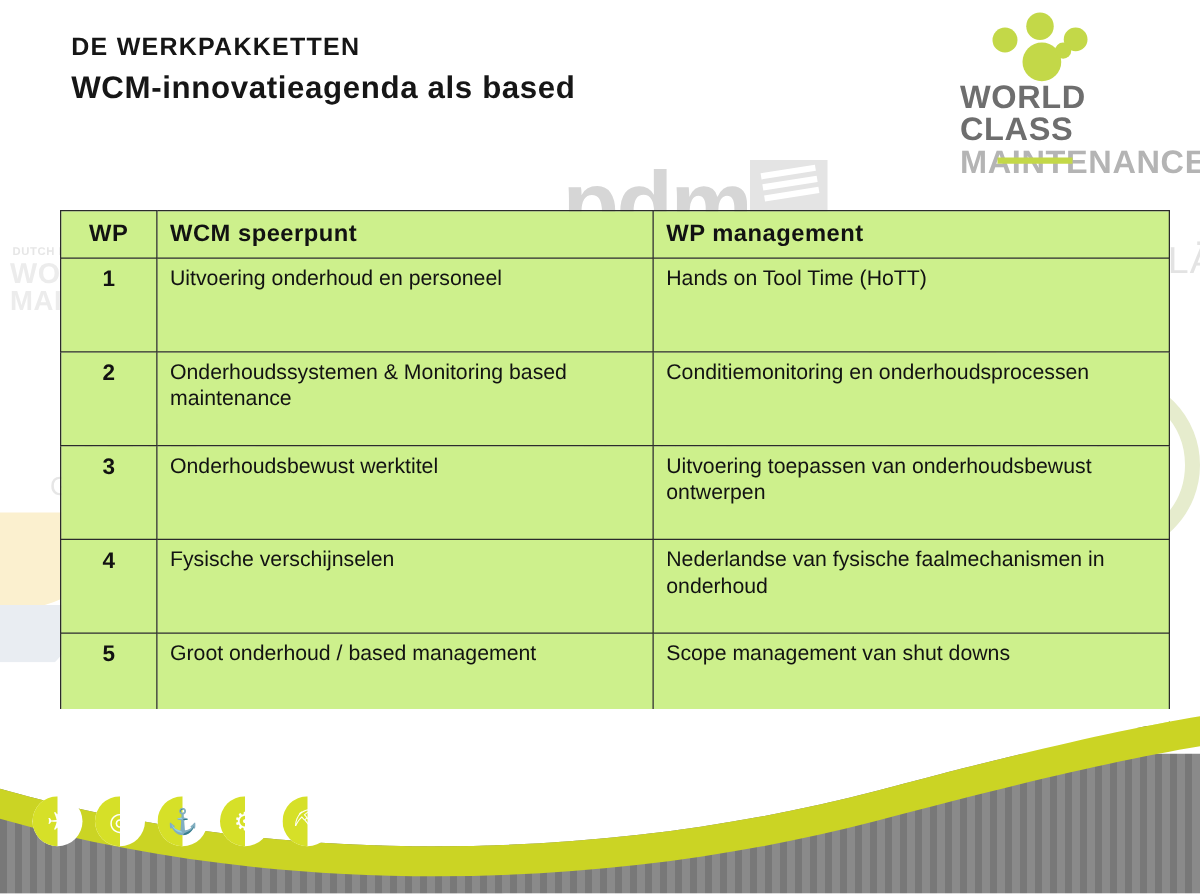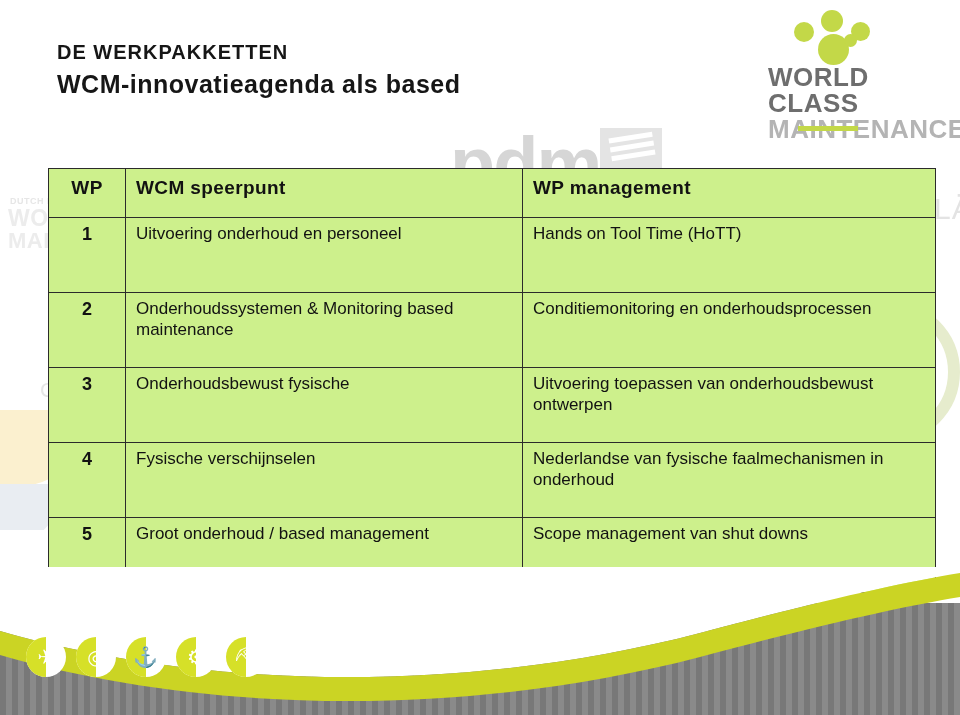--- a/index.html
+++ b/index.html
@@ -68,7 +68,7 @@
   .title-block {
     position: absolute;
     left: 57px;
-    top: 40px;
+    top: 26px;
   }
   .title-kicker {
     font-size: 20px;

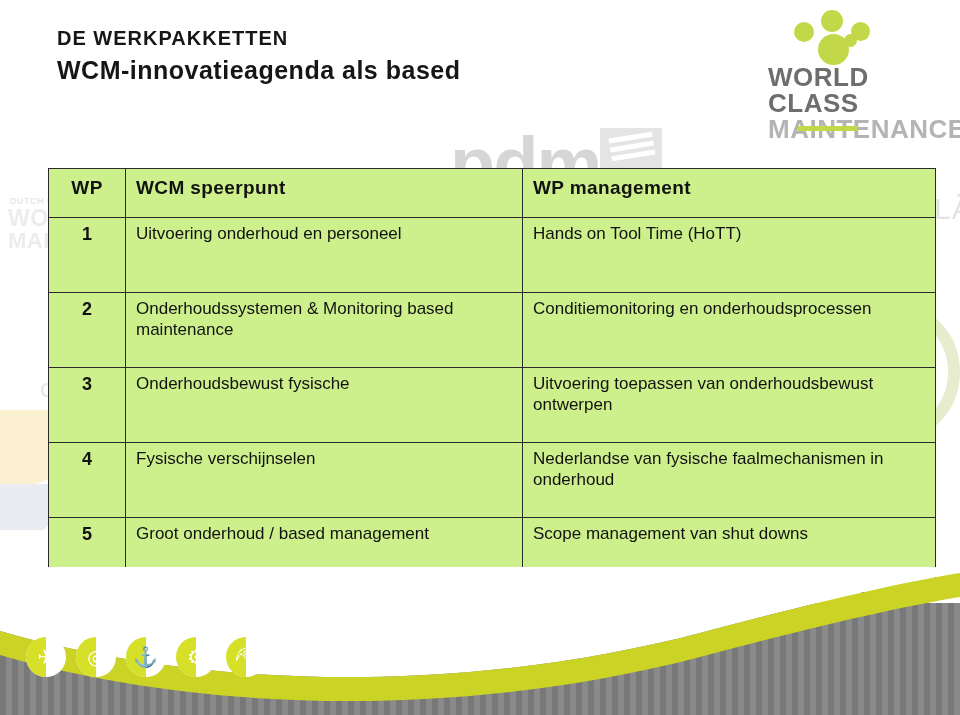--- a/index.html
+++ b/index.html
@@ -147,7 +147,7 @@
     font-weight: bold;
     font-size: 19px;
     padding-top: 7px;
-    padding-bottom: 18px;
+    padding-bottom: 7px;
     letter-spacing: 0.4px;
   }
   .col-wp   { width: 77px; }

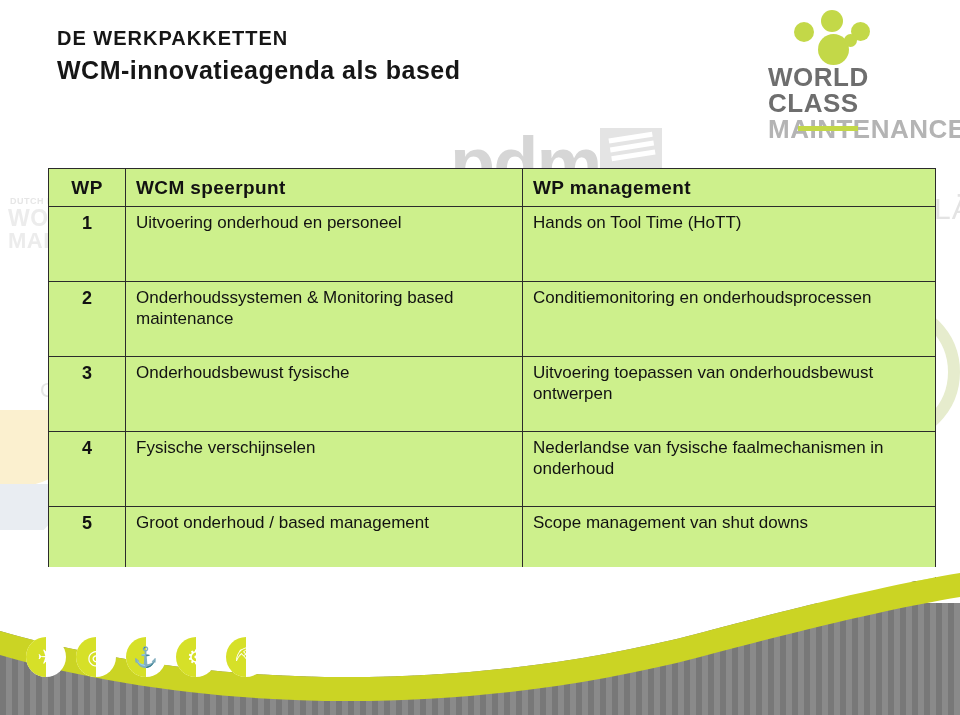--- a/index.html
+++ b/index.html
@@ -346,7 +346,7 @@
       </tr>
       <tr class="row-tall">
         <td class="cell-num">3</td>
-        <td>Onderhoudsbewust fysische</td>
+        <td>Onderhoudsbewust werktitel</td>
         <td>Uitvoering toepassen van onderhoudsbewust ontwerpen</td>
       </tr>
       <tr class="row-tall">

